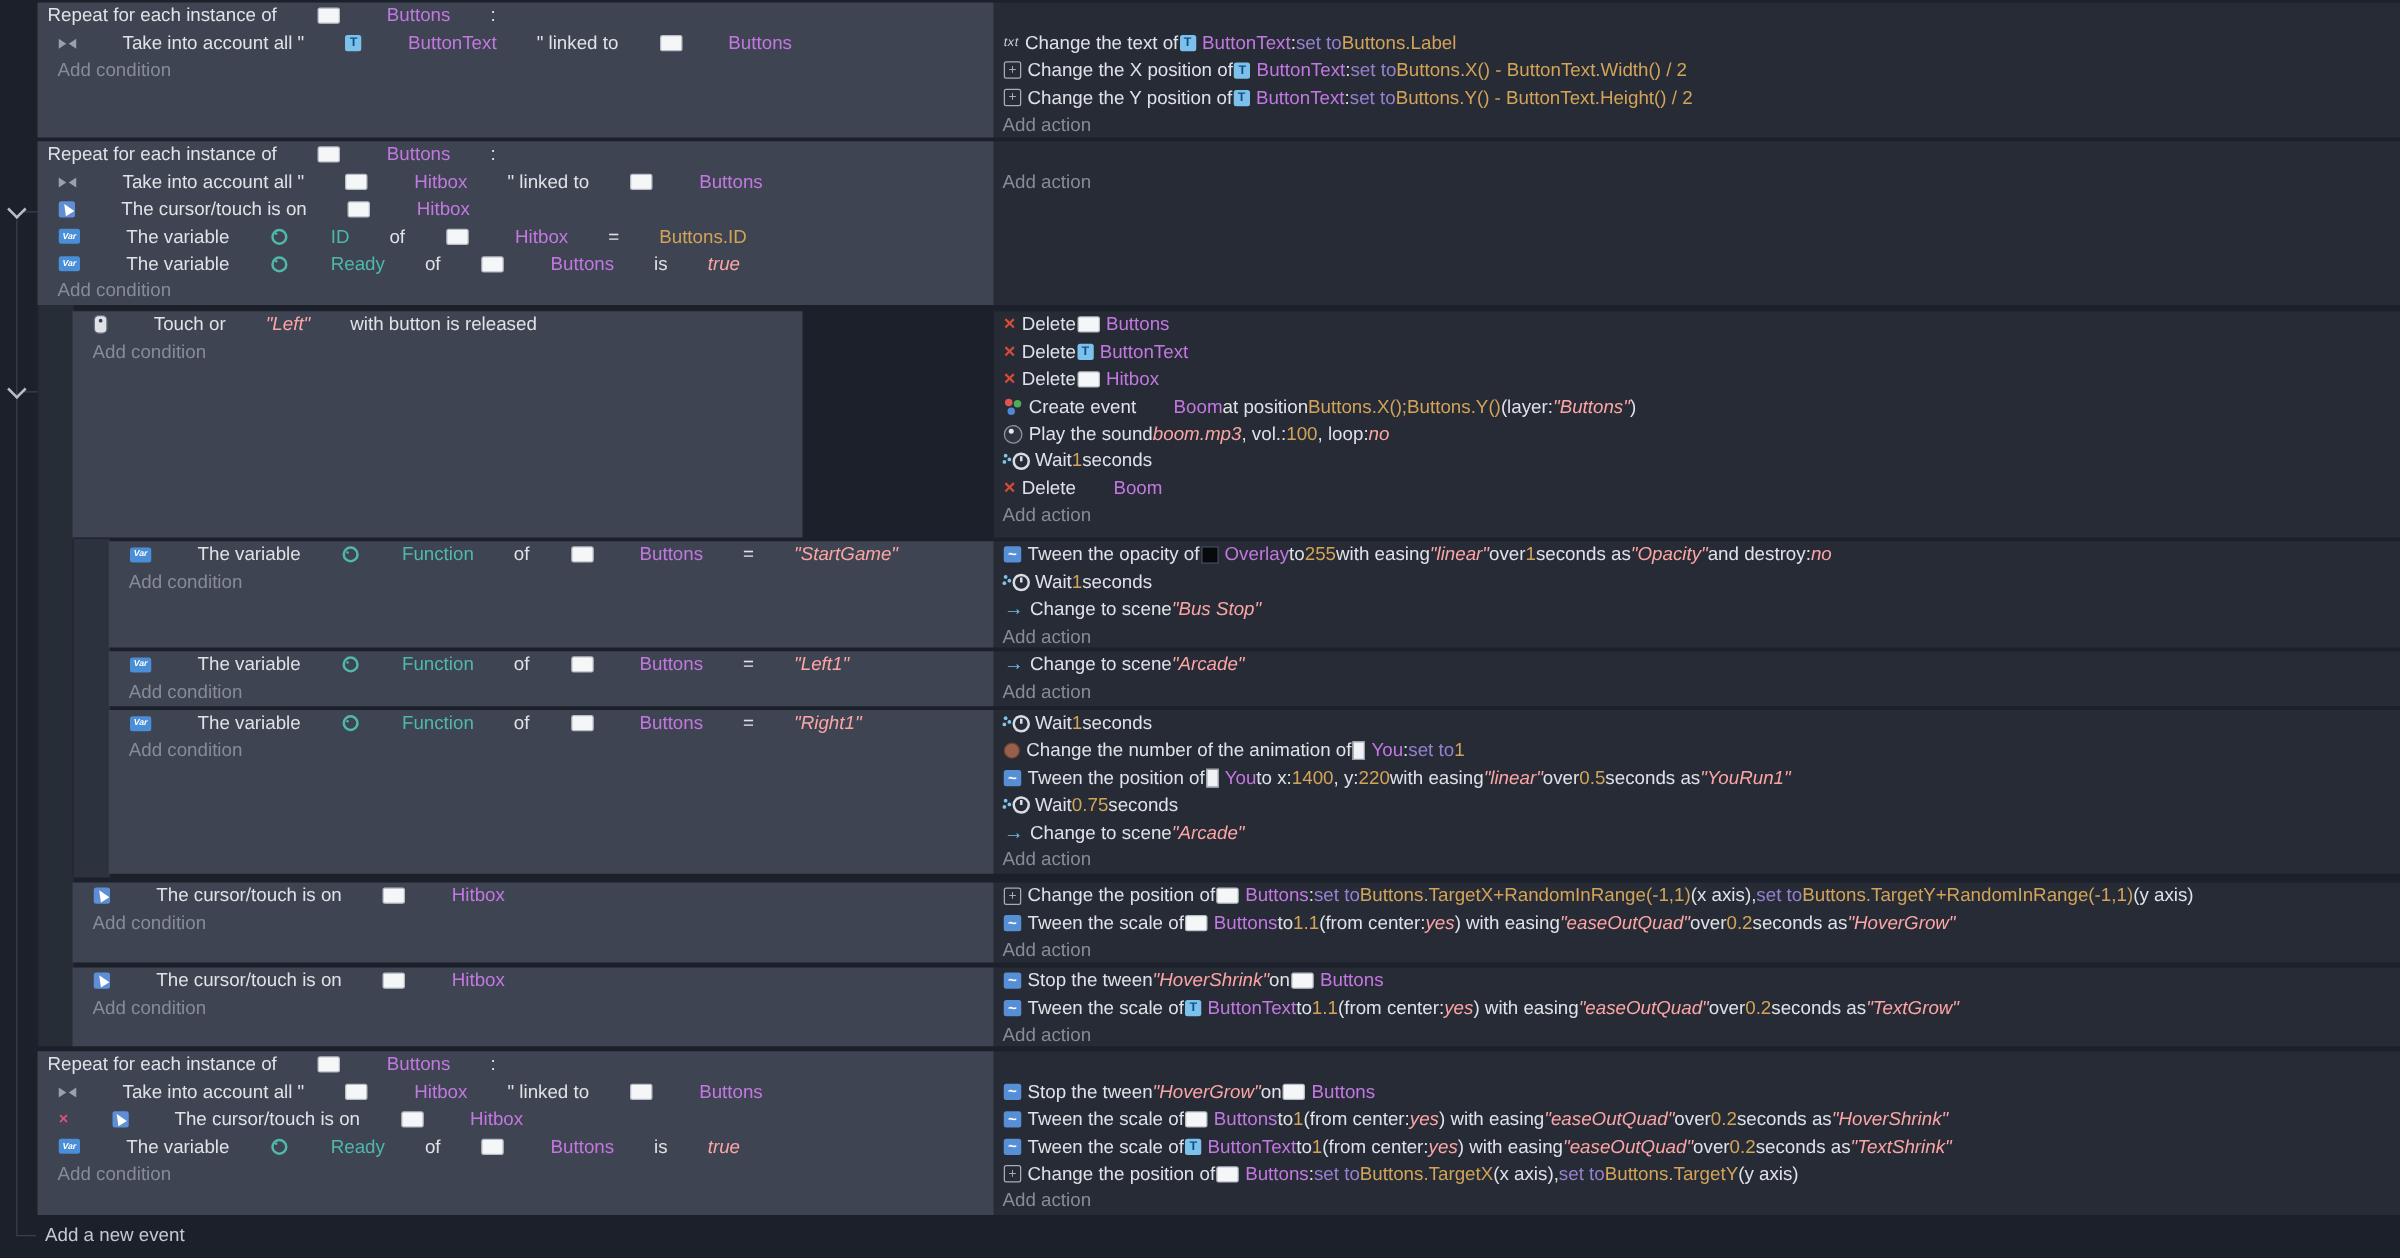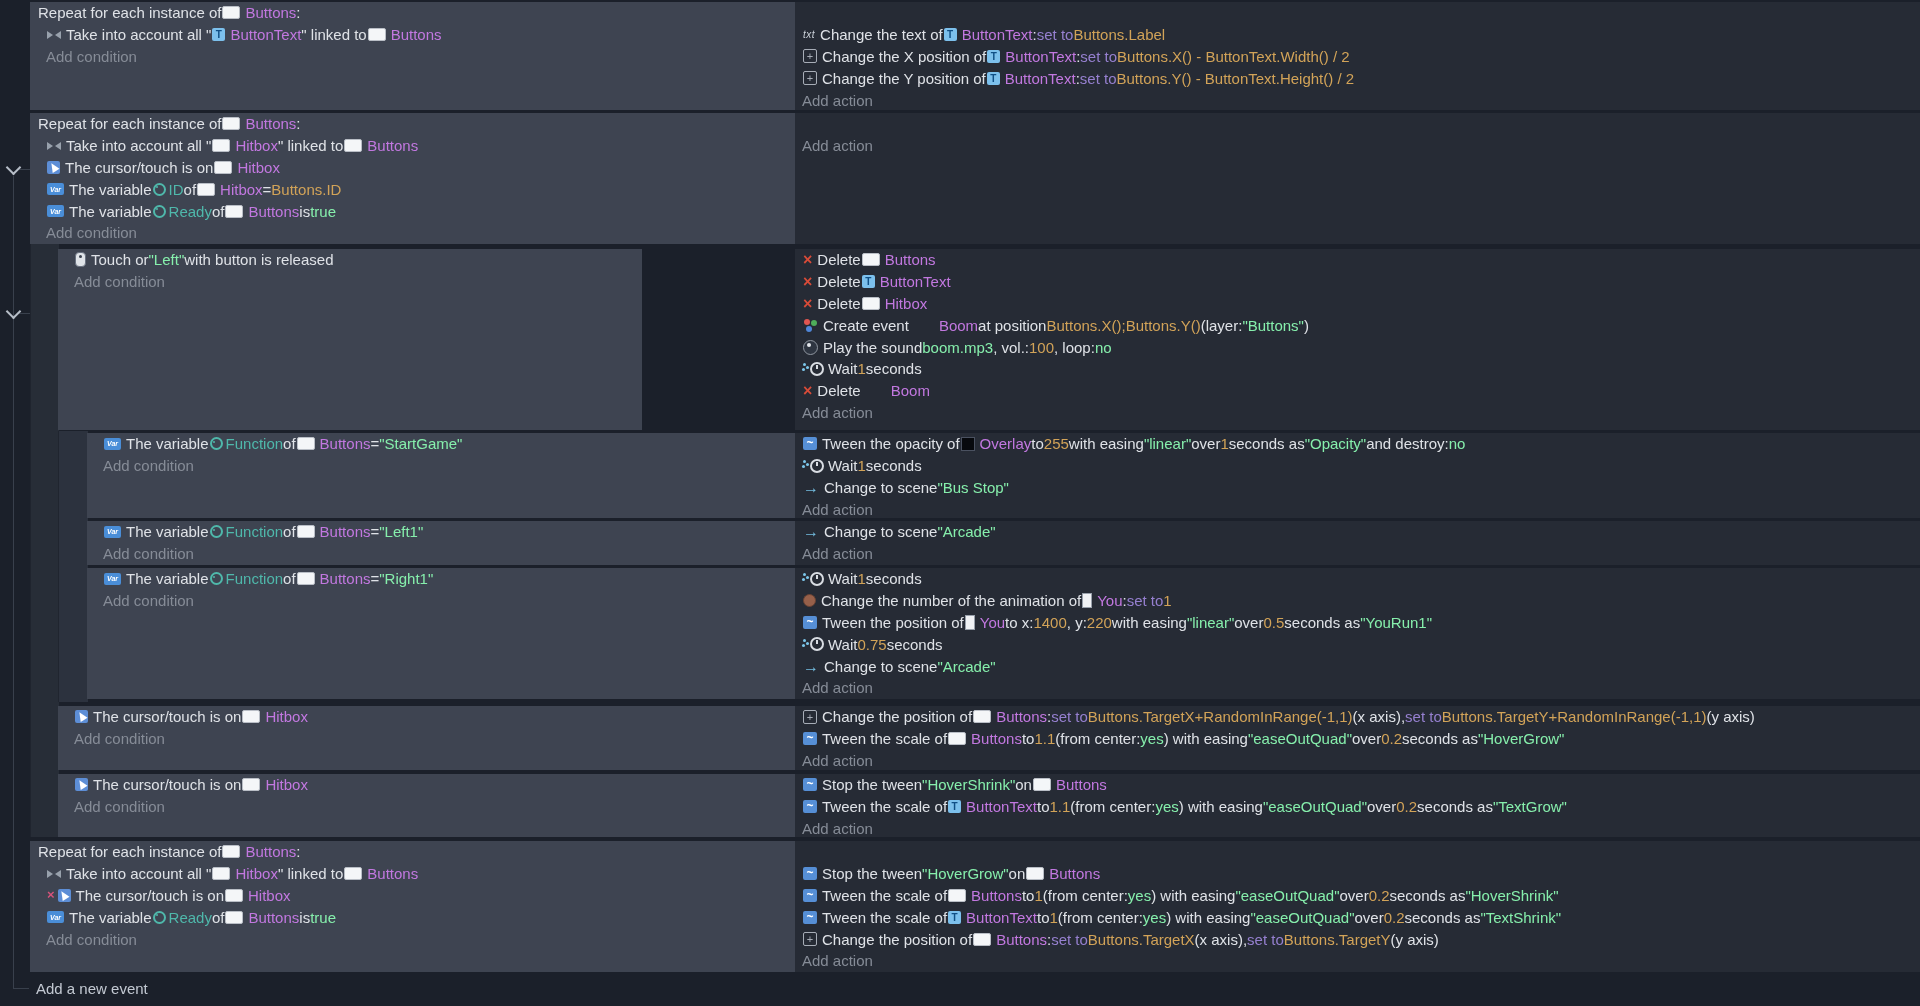--- a/index.html
+++ b/index.html
@@ -13,7 +13,7 @@
   .cond{position:absolute;top:0;bottom:0;left:0;background:#3e4451;overflow:hidden;}
   .act{position:absolute;top:0;bottom:0;right:0;background:#262b35;overflow:hidden;padding-left:7px;}
   .row{height:21.8px;display:flex;align-items:center;white-space:nowrap;}
-  .cond .row{padding-left:16px;}
+  .cond .row{padding-left:16px;gap:32px;}
   .cond .row.header{padding-left:8px;}
   .row.addlink{color:#868c97;}
   .sg{display:inline;}

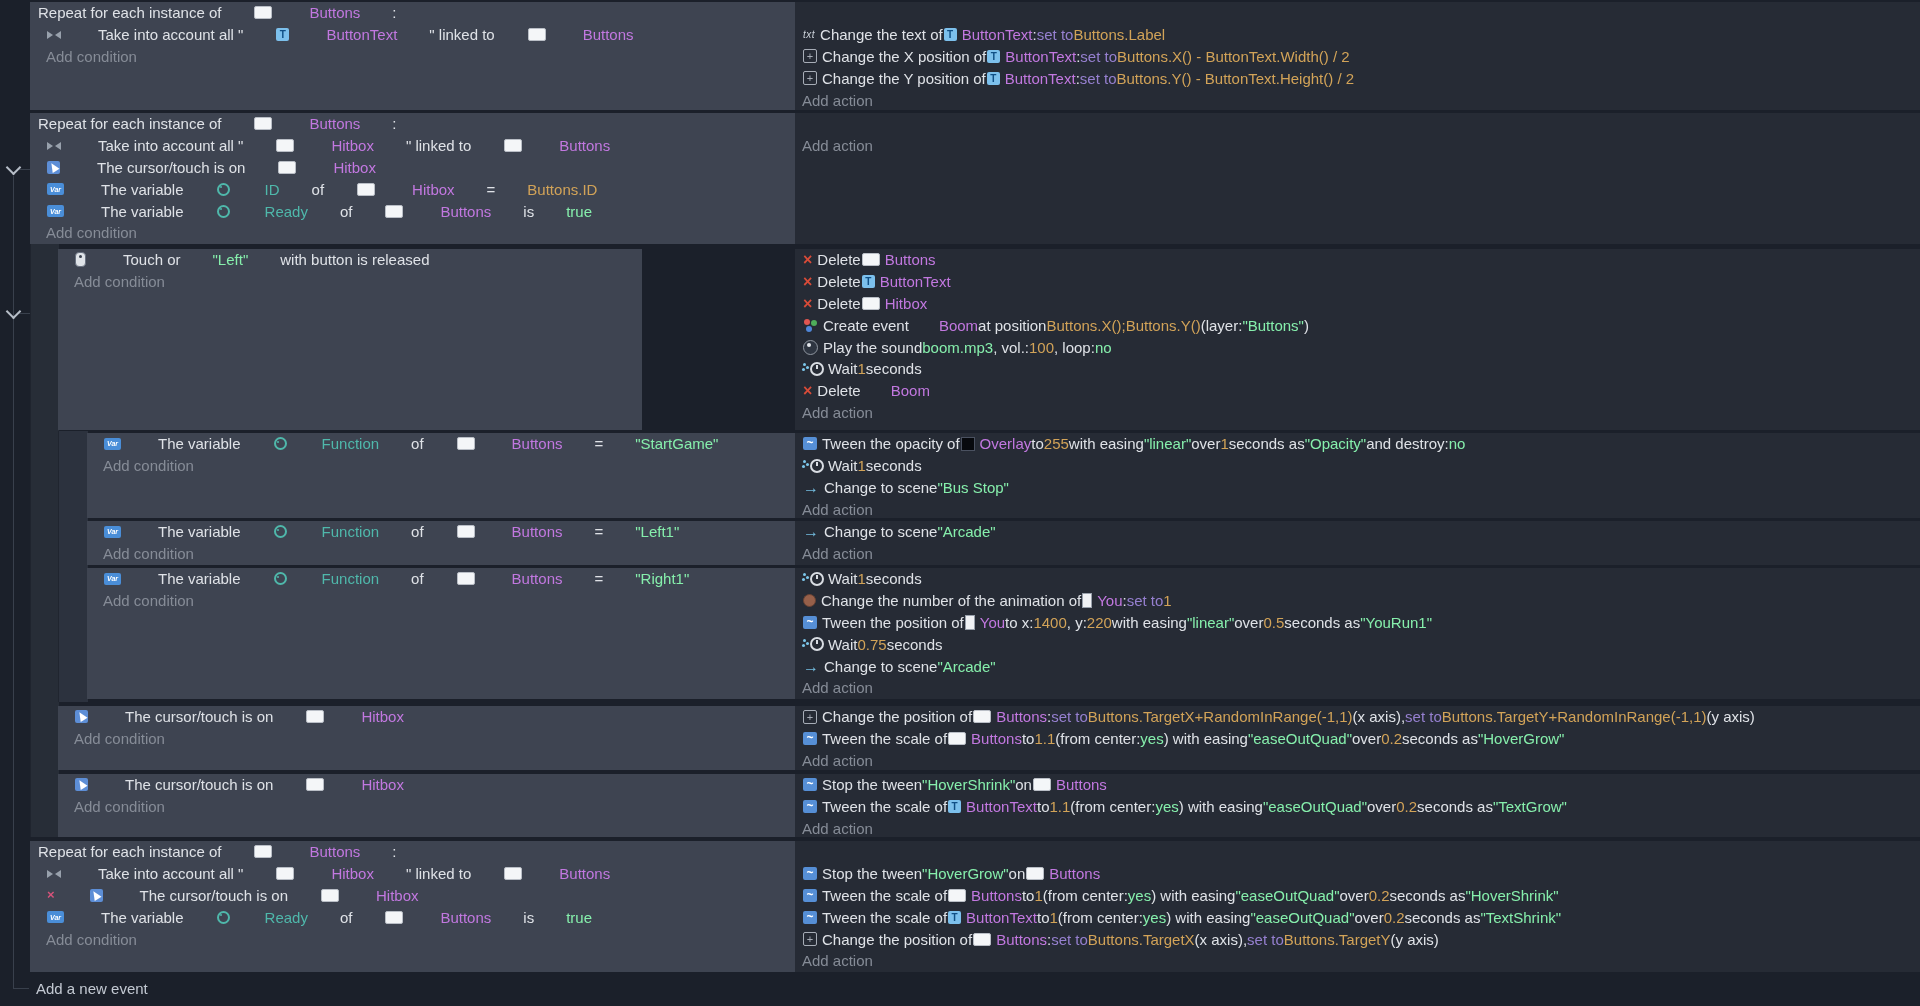--- a/index.html
+++ b/index.html
@@ -21,7 +21,7 @@
   .sg-o{color:#c278e0;font-weight:normal;}
   .sg-v{color:#4fb8ab;}
   .sg-e{color:#d2a358;text-align:right;}
-  .sg-s{color:#86efac;}
+  .sg-s{color:#fca5a5;font-style:italic;}
   .sg-k{color:#9680d0;}
   .footer-link{position:absolute;left:36px;top:977px;height:22px;display:flex;align-items:center;
     color:#c3c9d2;cursor:pointer;}

